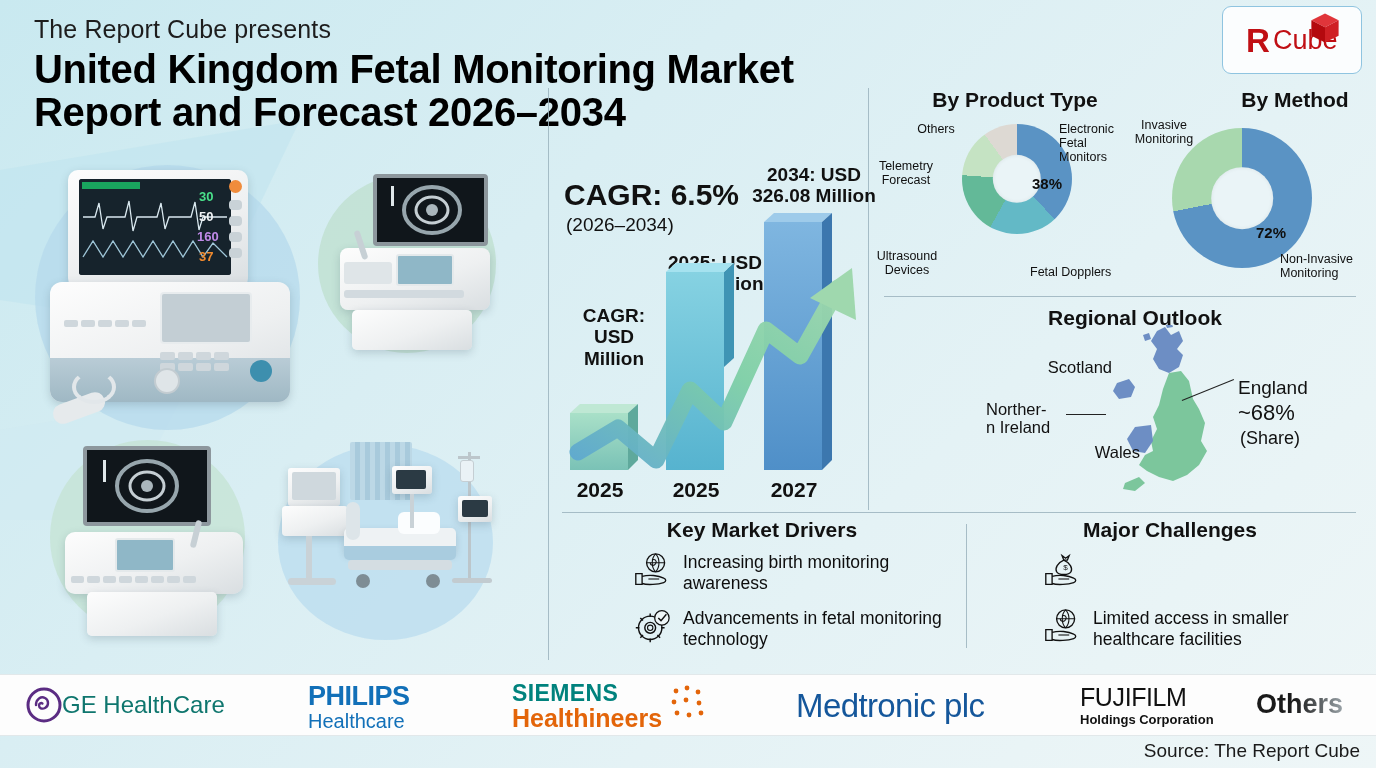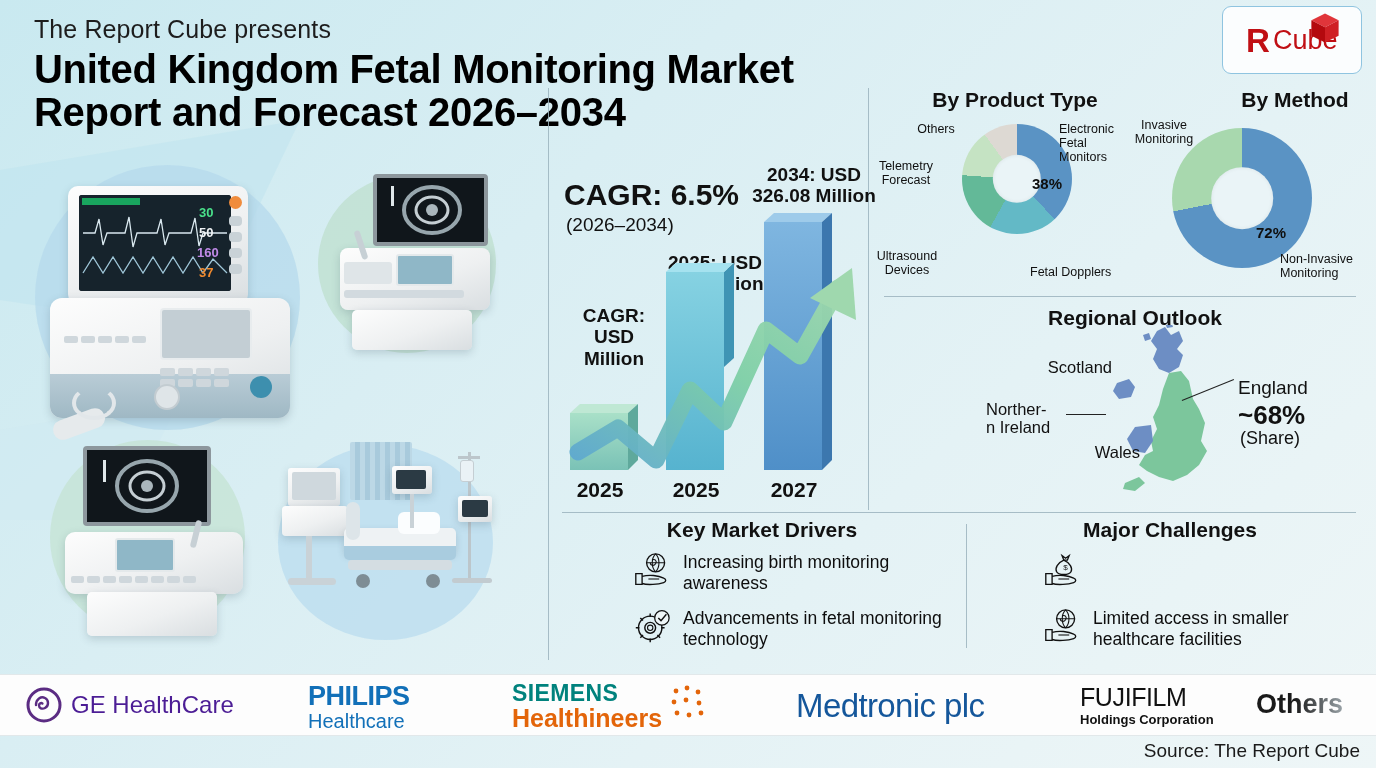--- a/index.html
+++ b/index.html
@@ -134,7 +134,7 @@
     <div class="blob" style="left:50px;top:300px;width:195px;height:195px;background:#c6e4d4;opacity:.8"></div>
     <div class="blob" style="left:278px;top:305px;width:215px;height:195px;background:#b9dcef;opacity:.75"></div>
 
-    <div class="dev" style="left:42px;top:46px;width:270px;height:265px">
+    <div class="dev" style="left:42px;top:30px;width:270px;height:265px">
       <div class="shell" style="position:absolute;left:26px;top:0;width:180px;height:118px;border-radius:10px;">
         <div class="ecg-screen" style="position:absolute;left:11px;top:9px;width:152px;height:96px;">
           <svg width="152" height="96" viewBox="0 0 152 96">

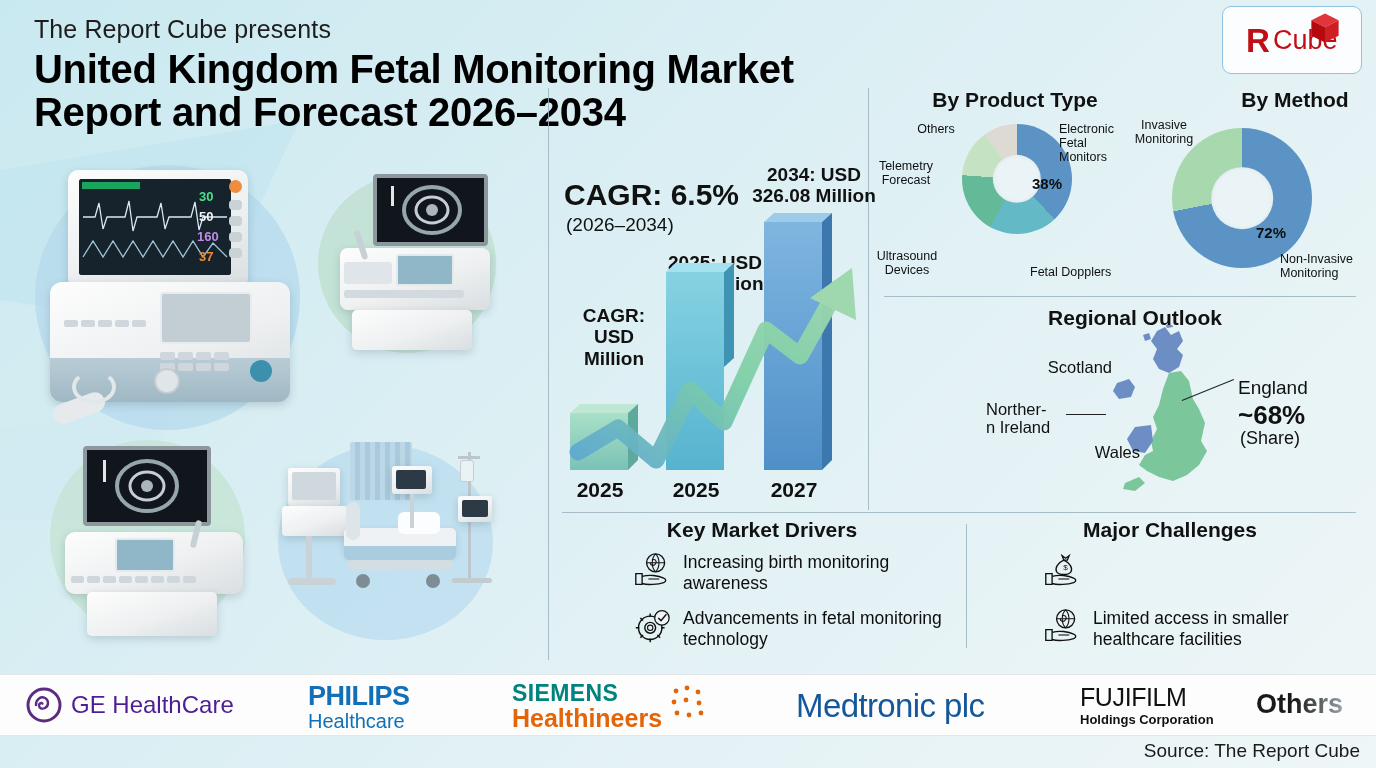--- a/index.html
+++ b/index.html
@@ -66,7 +66,7 @@
   
   .map-wrap { position: absolute; left: 1095px; top: 325px; width: 150px; height: 180px; }
   .maplbl { position: absolute; font-size: 16.5px; line-height: 1.12; }
-  .eng-pct { position: absolute; font-size: 26px; font-weight: 700; }
+  .eng-pct { position: absolute; font-size: 22px; font-weight: 400; }
   .eng-share { position: absolute; font-size: 18px; }
   .leader { position: absolute; height: 1.3px; background: #222; }
 

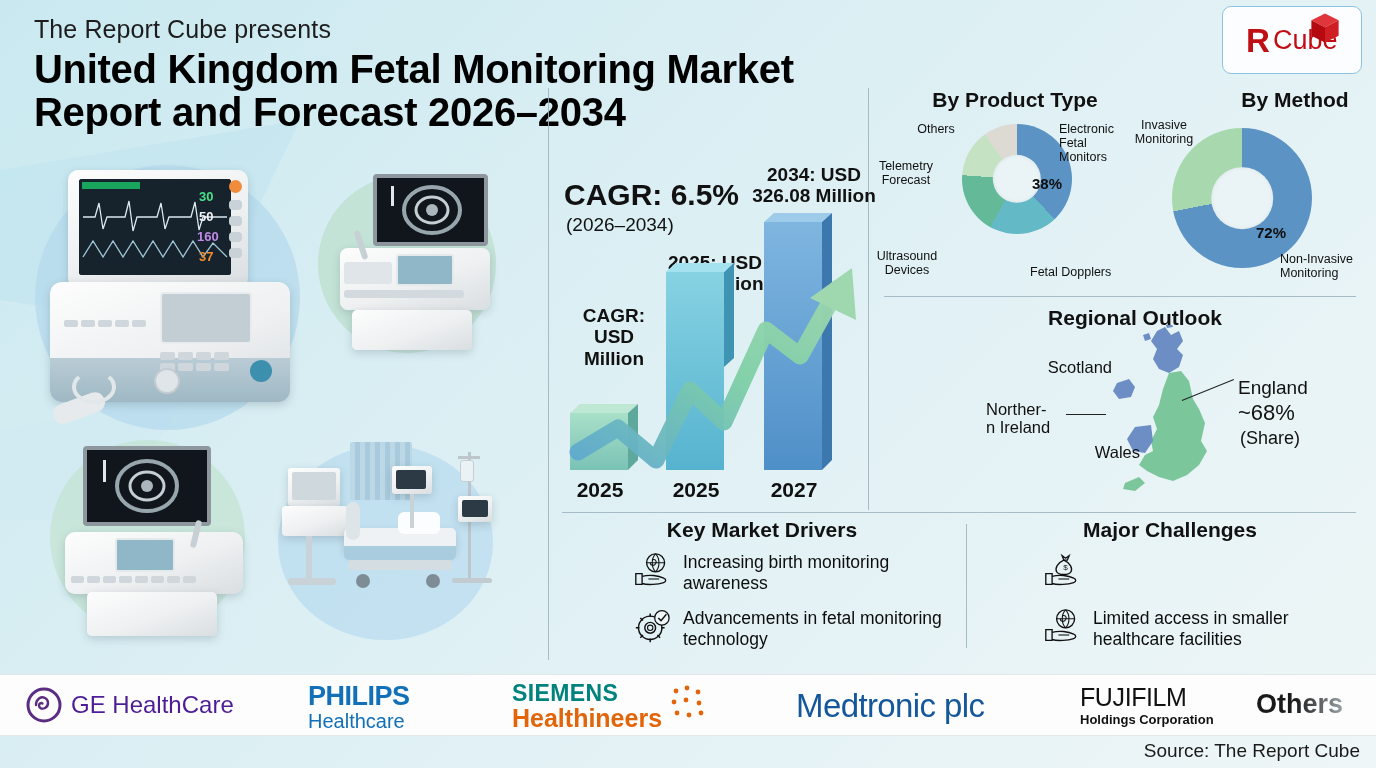--- a/index.html
+++ b/index.html
@@ -431,7 +431,7 @@
         <circle cx="18" cy="18" r="16" fill="none" stroke="#5b2c83" stroke-width="3"></circle>
         <path d="M10,18 c0,-6 5,-9 9,-7 c4,2 4,8 0,10 c-3,1.6 -6,0 -6,-2.5 c0,-2 2,-3 3.4,-2" fill="none" stroke="#5b2c83" stroke-width="2.4" stroke-linecap="round"></path>
       </svg>
-      <span style="font-size:24px;color:#4c1d95;margin-left:9px">GE HealthCare</span>
+      <span style="font-size:24px;color:#0f766e;">GE HealthCare</span>
     </div>
 
     <div class="brand" style="left:308px;top:6px;flex-direction:column;align-items:flex-start">

